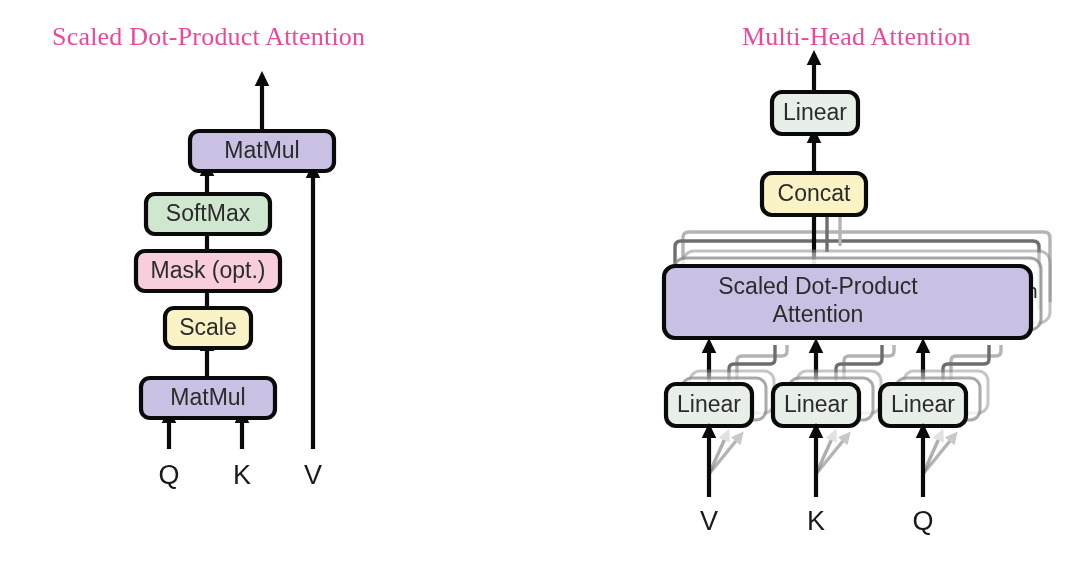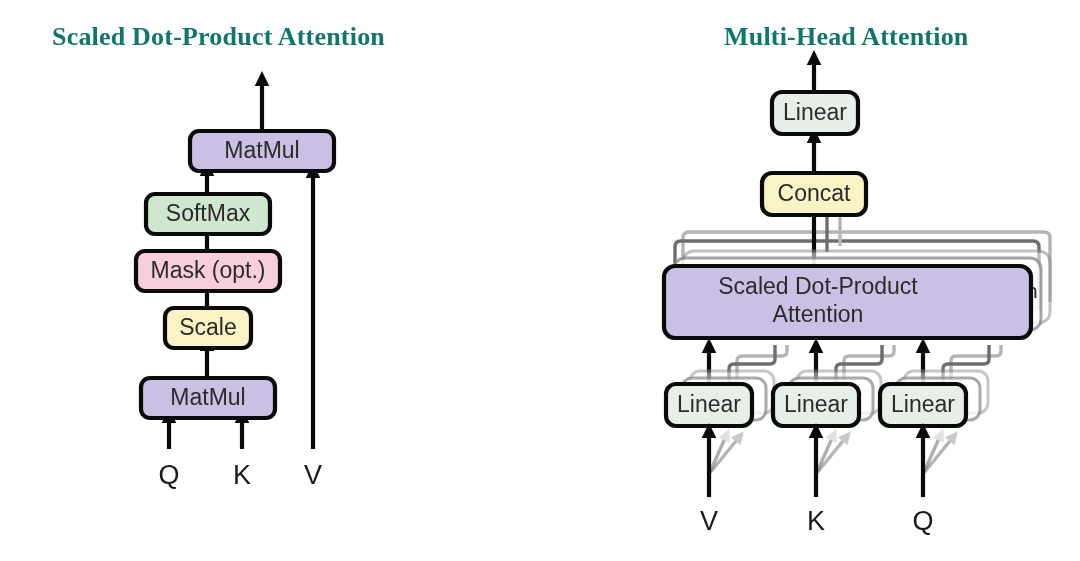--- a/index.html
+++ b/index.html
@@ -23,8 +23,8 @@
     position: absolute;
     font-family: "Liberation Serif", serif;
     font-size: 26px;
-    font-weight: 700;
-    color: #0f766e;
+    font-weight: 400;
+    color: #ec4899;
     white-space: nowrap;
     letter-spacing: 0.2px;
   }

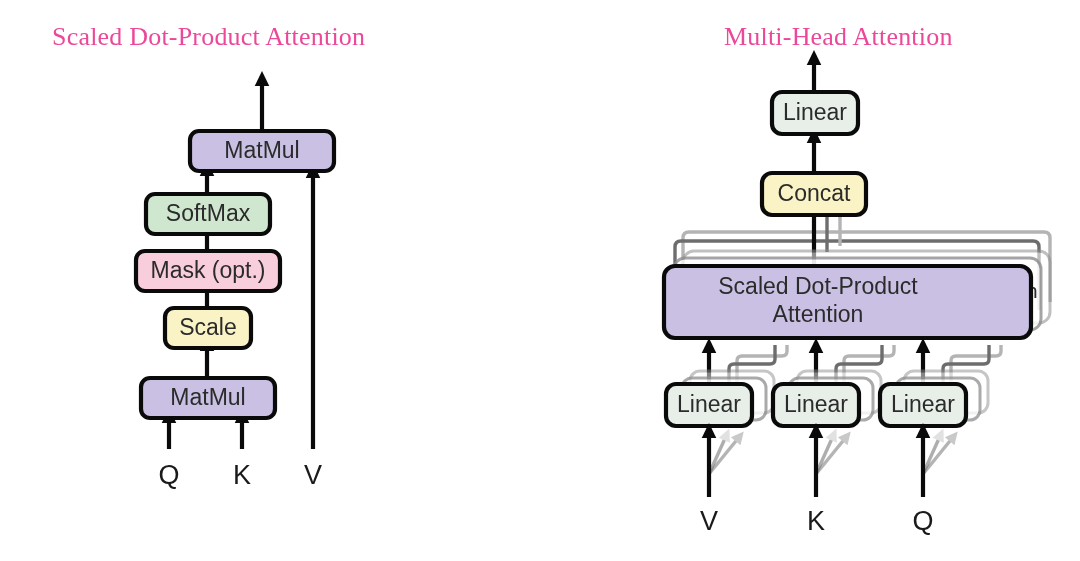--- a/index.html
+++ b/index.html
@@ -29,7 +29,7 @@
     letter-spacing: 0.2px;
   }
   #title-left  { left: 52px;  top: 22px; }
-  #title-right { left: 724px; top: 22px; }
+  #title-right { left: 742px; top: 22px; }
 
   svg.diagram {
     position: absolute;

